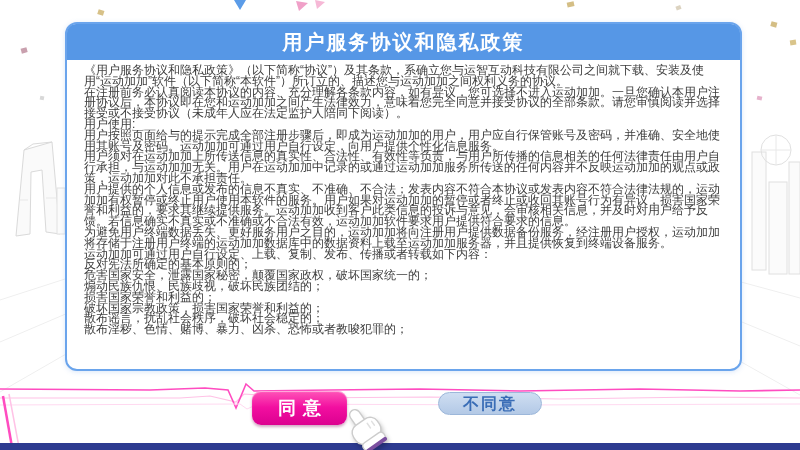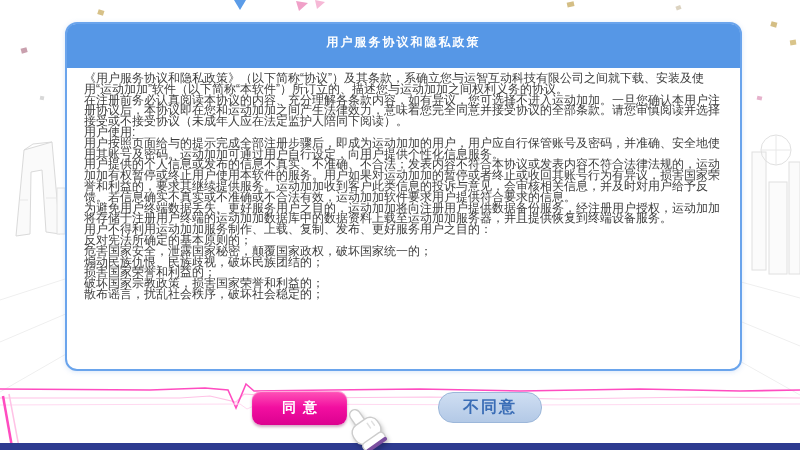--- a/index.html
+++ b/index.html
@@ -19,8 +19,8 @@
     box-shadow:0 1px 5px rgba(110,160,230,0.25);
   }
   .dialog-header{
-    height:44px;background:#5697e6;border-radius:9px 9px 0 0;
-    color:#ffffff;font-size:12px;font-weight:bold;text-align:center;
+    height:36px;background:#5697e6;border-radius:9px 9px 0 0;
+    color:#ffffff;font-size:20px;font-weight:bold;text-align:center;
     line-height:37px;letter-spacing:2px;
   }
   .dialog-body{

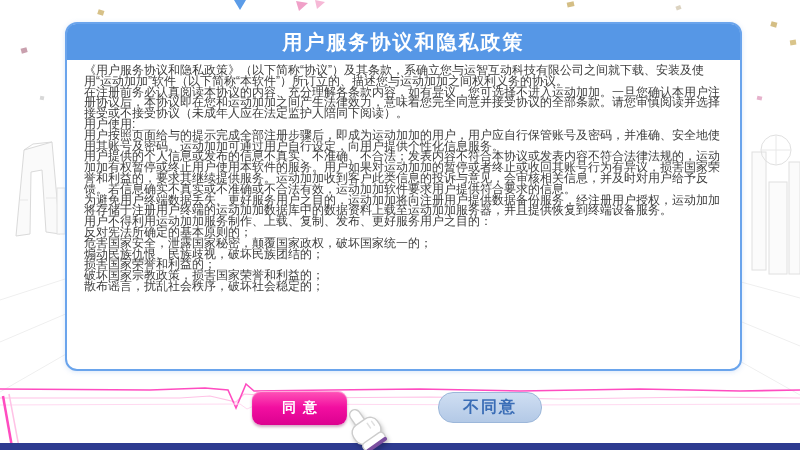--- a/index.html
+++ b/index.html
@@ -122,6 +122,7 @@
         <div class="agreement-line">在注册前务必认真阅读本协议的内容、充分理解各条款内容，如有异议，您可选择不进入运动加加。一旦您确认本用户注册协议后，本协议即在您和运动加加之间产生法律效力，意味着您完全同意并接受协议的全部条款。请您审慎阅读并选择接受或不接受协议（未成年人应在法定监护人陪同下阅读）。</div>
         <div class="agreement-line">用户使用:</div>
         <div class="agreement-line">用户按照页面给与的提示完成全部注册步骤后，即成为运动加加的用户，用户应自行保管账号及密码，并准确、安全地使用其账号及密码。运动加加可通过用户自行设定，向用户提供个性化信息服务。</div>
+        <div class="agreement-line">用户须对在运动加加上所传送信息的真实性、合法性、有效性等负责，与用户所传播的信息相关的任何法律责任由用户自行承担，与运动加加无关。用户在运动加加中记录的或通过运动加加服务所传送的任何内容并不反映运动加加的观点或政策，运动加加对此不承担责任。</div>
         <div class="agreement-line">用户提供的个人信息或发布的信息不真实、不准确、不合法；发表内容不符合本协议或发表内容不符合法律法规的，运动加加有权暂停或终止用户使用本软件的服务。用户如果对运动加加的暂停或者终止或收回其账号行为有异议，损害国家荣誉和利益的，要求其继续提供服务。运动加加收到客户此类信息的投诉与意见，会审核相关信息，并及时对用户给予反馈。若信息确实不真实或不准确或不合法有效，运动加加软件要求用户提供符合要求的信息。</div>
         <div class="agreement-line">为避免用户终端数据丢失、更好服务用户之目的，运动加加将向注册用户提供数据备份服务，经注册用户授权，运动加加将存储于注册用户终端的运动加加数据库中的数据资料上载至运动加加服务器，并且提供恢复到终端设备服务。</div>
         <div class="agreement-line">用户不得利用运动加加服务制作、上载、复制、发布、更好服务用户之目的：</div>

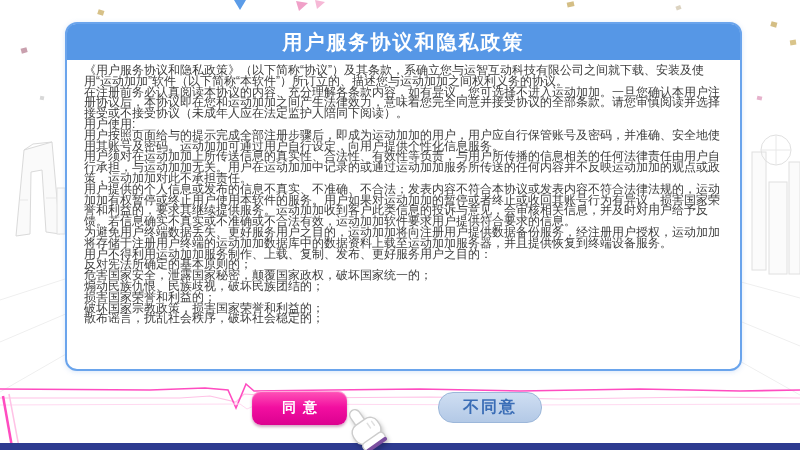--- a/index.html
+++ b/index.html
@@ -125,7 +125,7 @@
         <div class="agreement-line">用户须对在运动加加上所传送信息的真实性、合法性、有效性等负责，与用户所传播的信息相关的任何法律责任由用户自行承担，与运动加加无关。用户在运动加加中记录的或通过运动加加服务所传送的任何内容并不反映运动加加的观点或政策，运动加加对此不承担责任。</div>
         <div class="agreement-line">用户提供的个人信息或发布的信息不真实、不准确、不合法；发表内容不符合本协议或发表内容不符合法律法规的，运动加加有权暂停或终止用户使用本软件的服务。用户如果对运动加加的暂停或者终止或收回其账号行为有异议，损害国家荣誉和利益的，要求其继续提供服务。运动加加收到客户此类信息的投诉与意见，会审核相关信息，并及时对用户给予反馈。若信息确实不真实或不准确或不合法有效，运动加加软件要求用户提供符合要求的信息。</div>
         <div class="agreement-line">为避免用户终端数据丢失、更好服务用户之目的，运动加加将向注册用户提供数据备份服务，经注册用户授权，运动加加将存储于注册用户终端的运动加加数据库中的数据资料上载至运动加加服务器，并且提供恢复到终端设备服务。</div>
-        <div class="agreement-line">用户不得利用运动加加服务制作、上载、复制、发布、更好服务用户之目的：</div>
+        <div class="agreement-line">运动加加可通过用户自行设定、上载、复制、发布、传播或者转载如下内容：</div>
         <div class="agreement-line">反对宪法所确定的基本原则的；</div>
         <div class="agreement-line">危害国家安全，泄露国家秘密，颠覆国家政权，破坏国家统一的；</div>
         <div class="agreement-line">煽动民族仇恨、民族歧视，破坏民族团结的；</div>

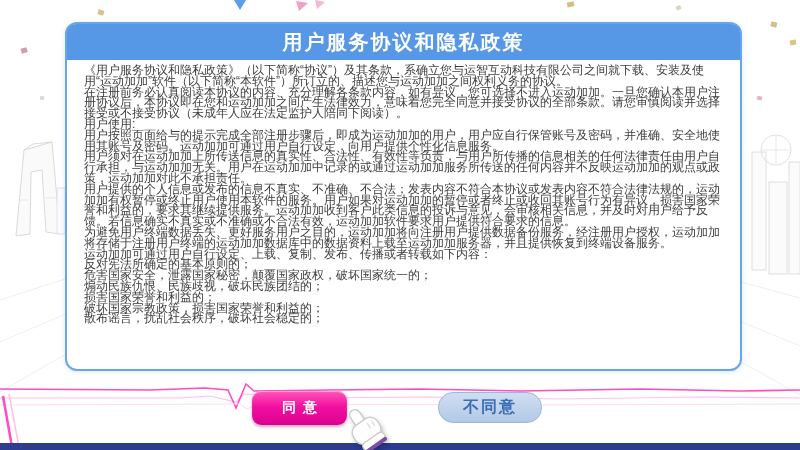--- a/index.html
+++ b/index.html
@@ -132,6 +132,7 @@
         <div class="agreement-line">损害国家荣誉和利益的；</div>
         <div class="agreement-line">破坏国家宗教政策，损害国家荣誉和利益的；</div>
         <div class="agreement-line">散布谣言，扰乱社会秩序，破坏社会稳定的；</div>
+        <div class="agreement-line">散布淫秽、色情、赌博、暴力、凶杀、恐怖或者教唆犯罪的；</div>
       </div>
   </div>
 

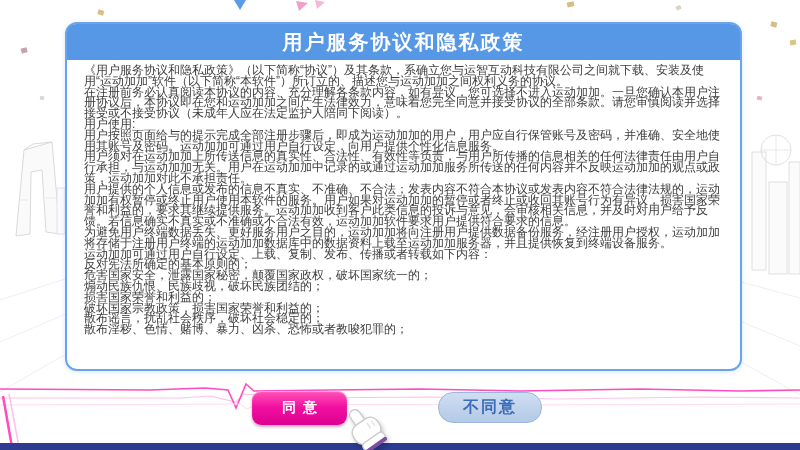--- a/index.html
+++ b/index.html
@@ -35,7 +35,7 @@
   .btn-agree{
     left:252px;top:391px;width:95px;height:34px;border:none;border-radius:9px;
     background:linear-gradient(180deg,#ff55b8 0%,#f20fa0 48%,#dc0090 100%);
-    color:#ffffff;font-size:14px;font-weight:bold;letter-spacing:7px;text-indent:7px;
+    color:#ffffff;font-size:18px;font-weight:bold;letter-spacing:7px;text-indent:7px;
     box-shadow:0 2px 3px rgba(120,0,80,0.35), inset 0 1px 1px rgba(255,255,255,0.55);
   }
   .btn-disagree{

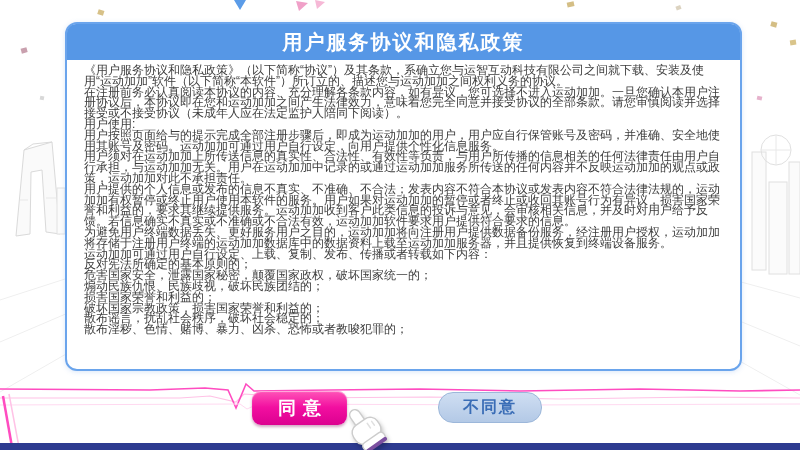--- a/index.html
+++ b/index.html
@@ -39,7 +39,7 @@
     box-shadow:0 2px 3px rgba(120,0,80,0.35), inset 0 1px 1px rgba(255,255,255,0.55);
   }
   .btn-disagree{
-    left:438px;top:392px;width:104px;height:31px;border-radius:15px;
+    left:438px;top:392px;width:104px;height:23px;border-radius:15px;
     border:1px solid #9cb7da;
     background:linear-gradient(180deg,#cfdef2 0%,#b3c9e6 100%);
     color:#3a6db6;font-size:16px;font-weight:bold;letter-spacing:2px;

